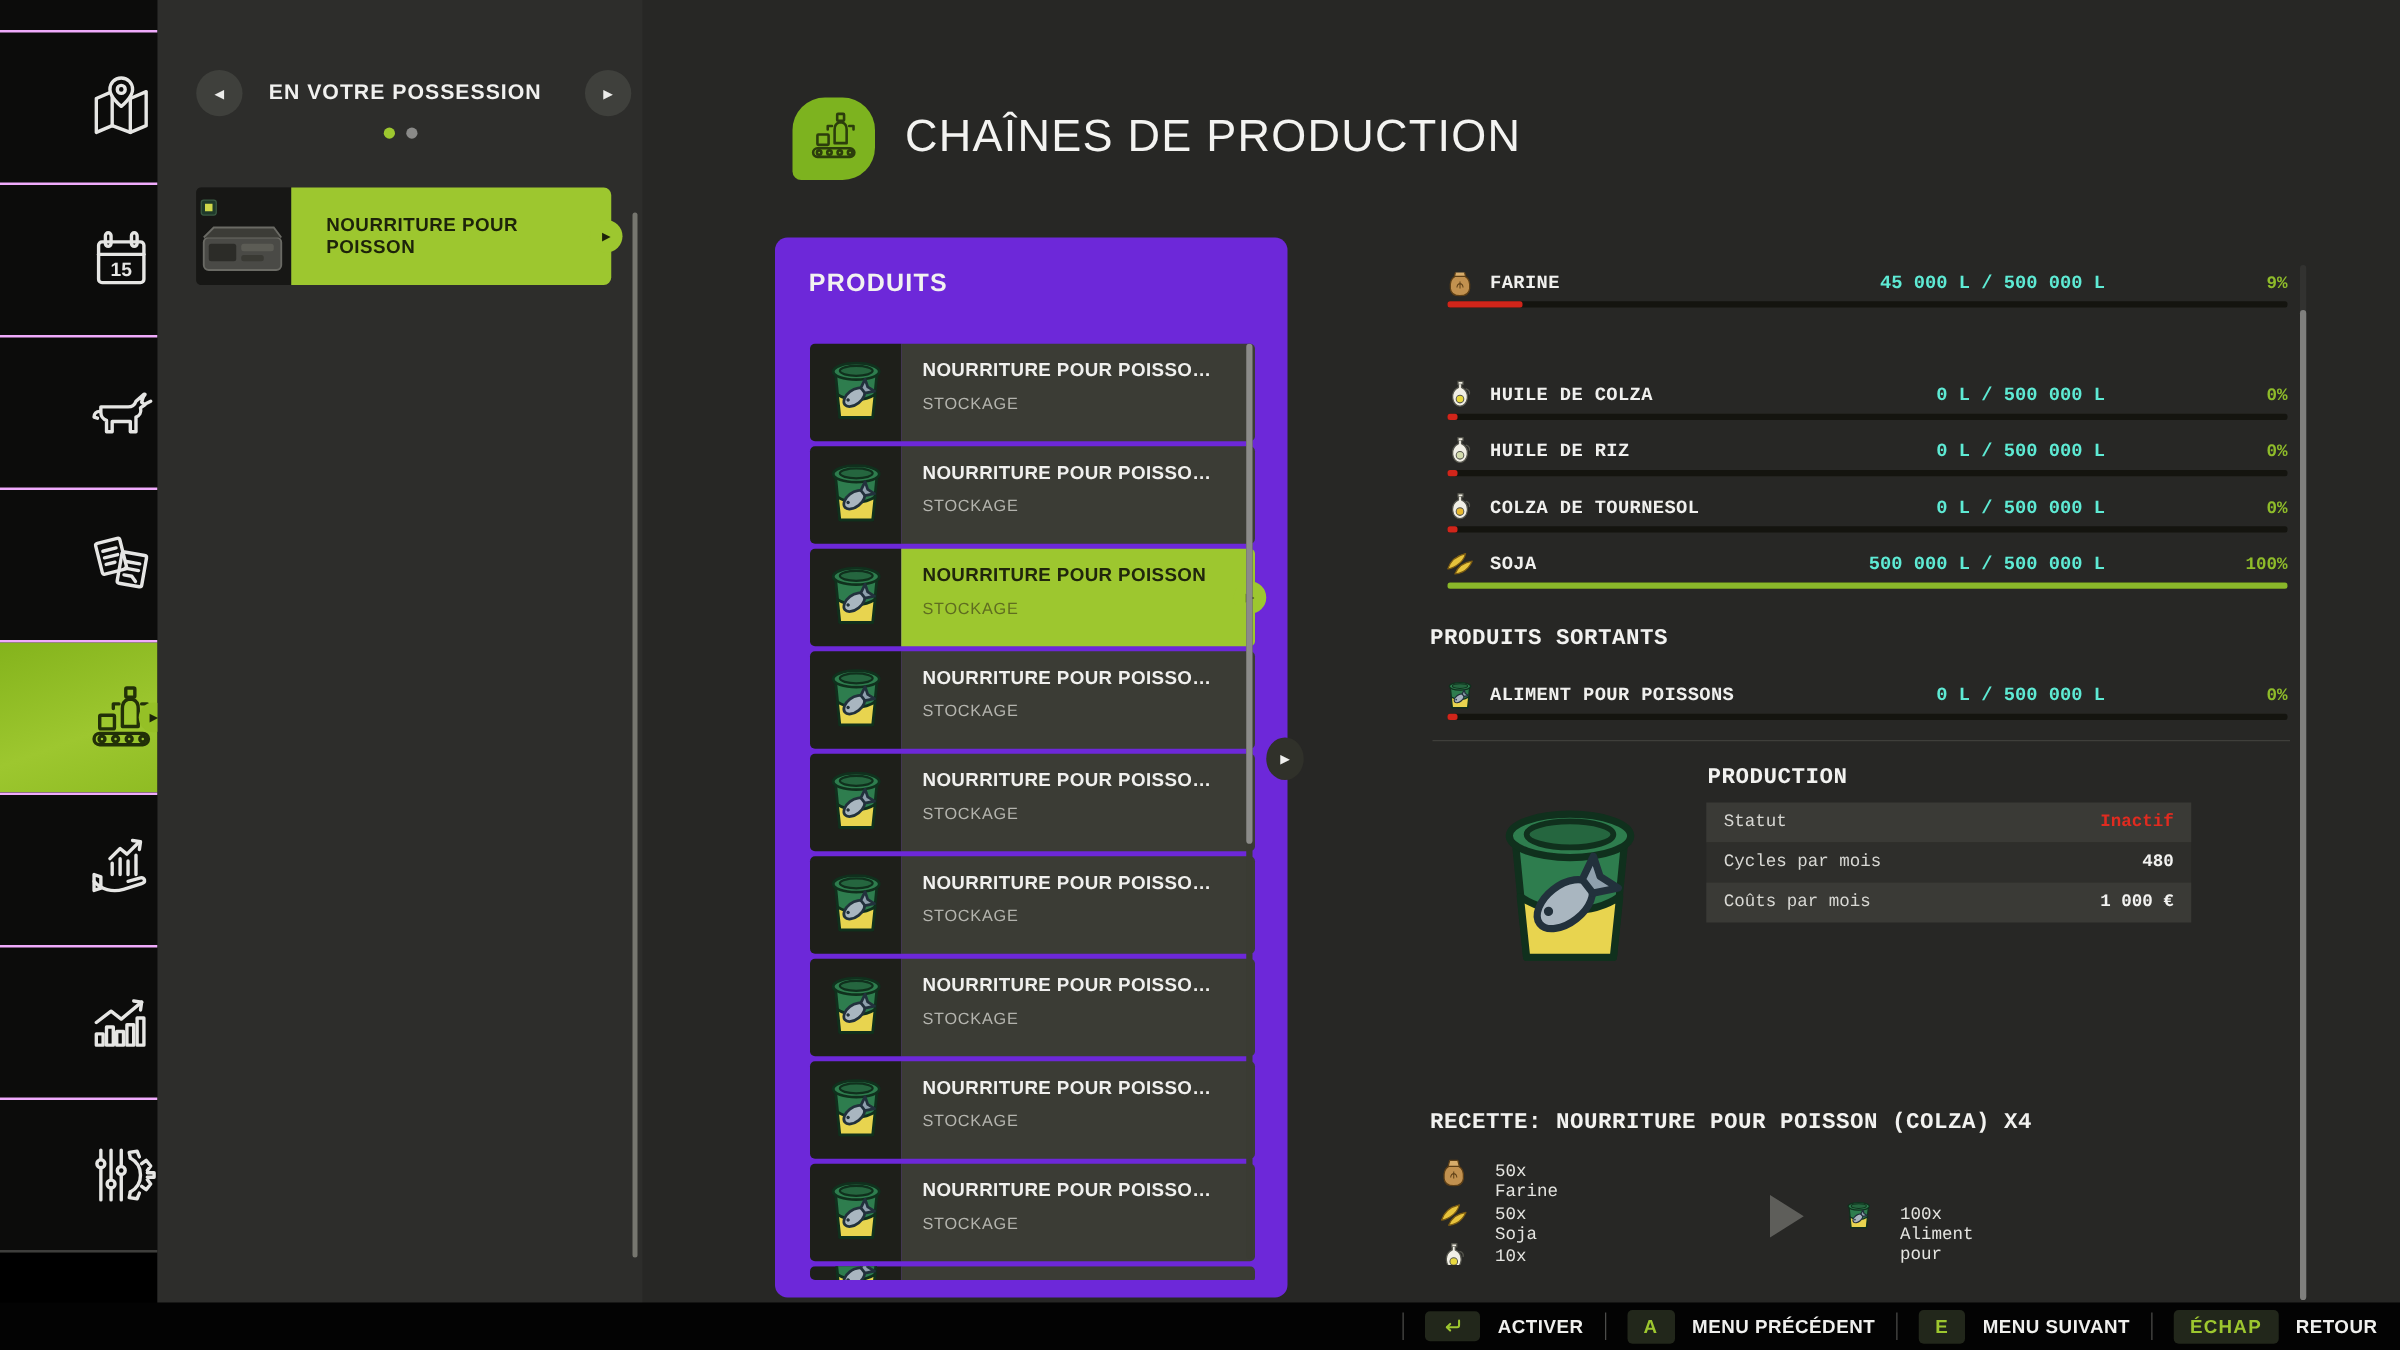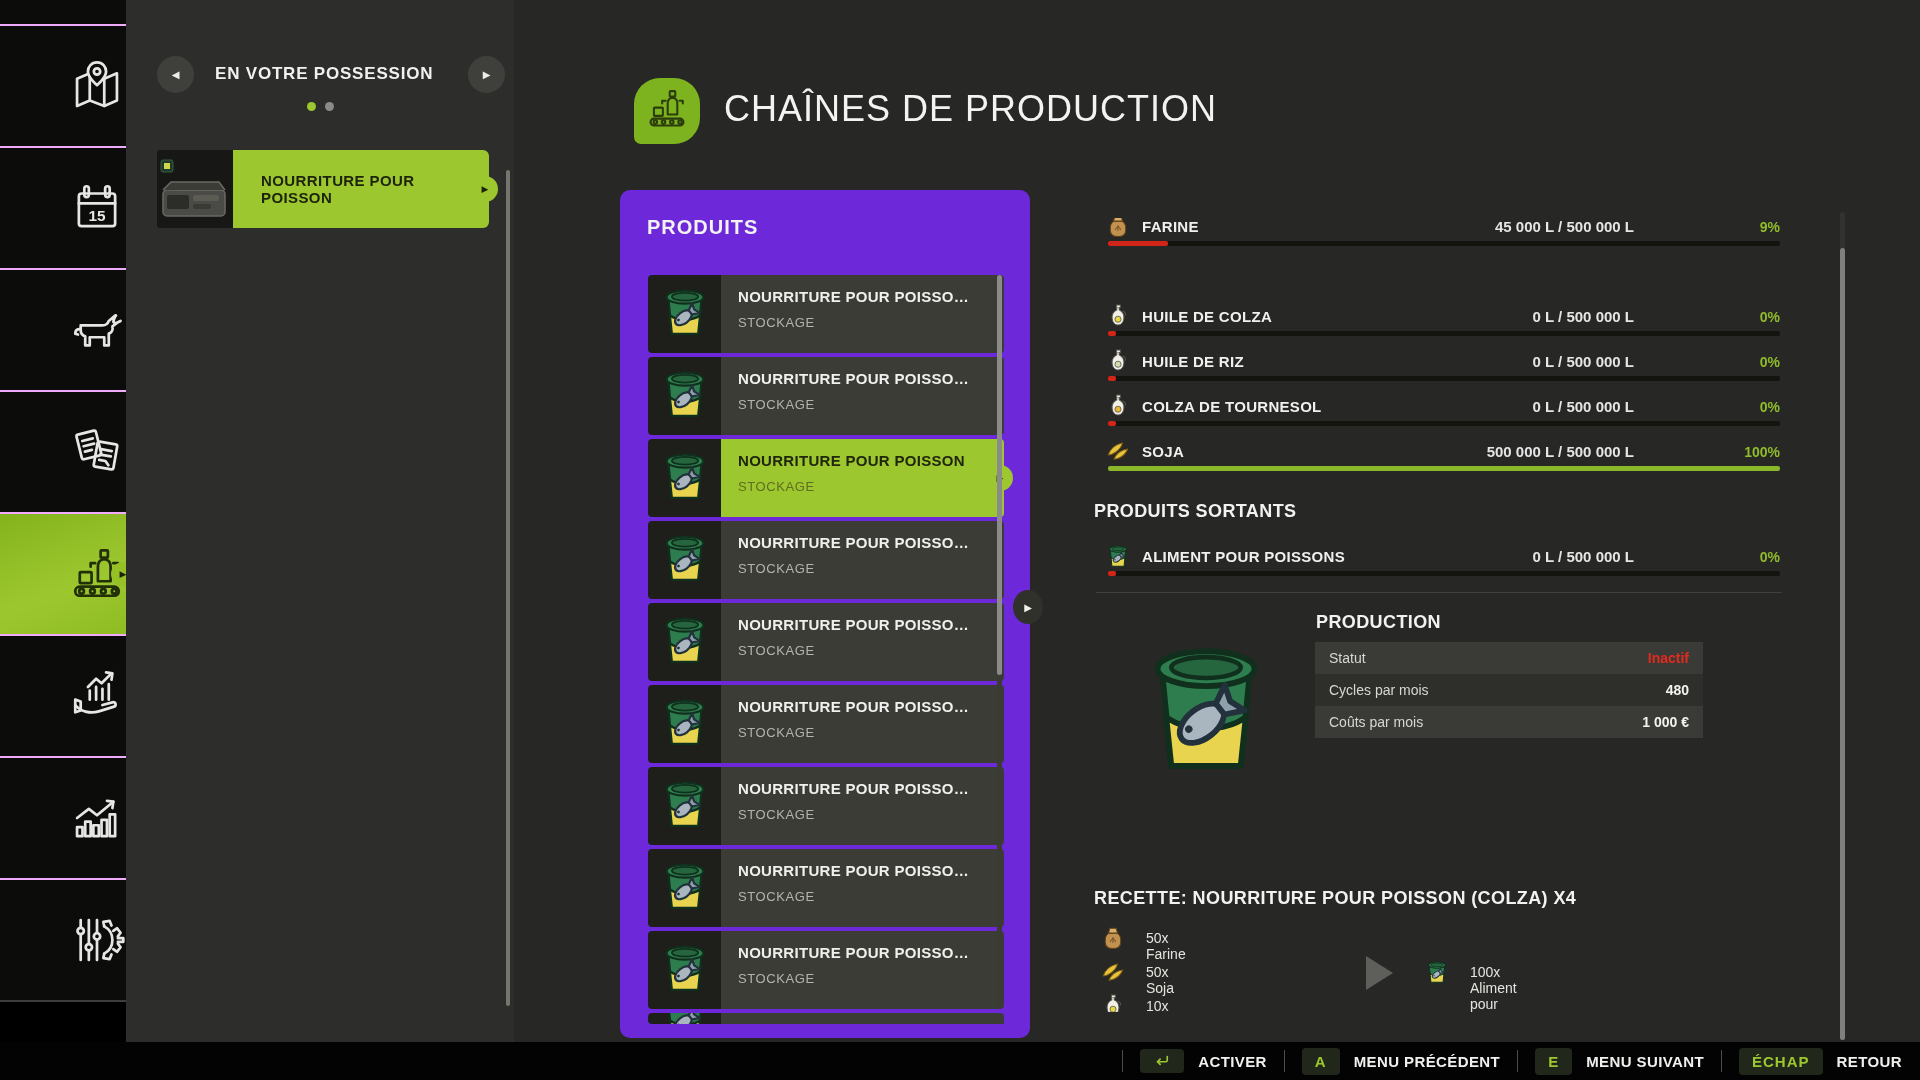--- a/index.html
+++ b/index.html
@@ -95,7 +95,7 @@
   }
 
   
-  #details{position:absolute;left:1094px;top:0;width:690px;height:1012px;overflow:hidden;}
+  #details{position:absolute;left:1144px;top:0;width:690px;height:1012px;overflow:hidden;font-family:Liberation Mono, monospace;}
   #ing-wrap{position:absolute;left:0;top:218px;width:690px;height:262px;overflow:hidden;}
   .ing-row{position:absolute;left:0;width:690px;height:45px;}
   .ing-icon{position:absolute;left:11px;top:8px;width:26px;height:26px;}

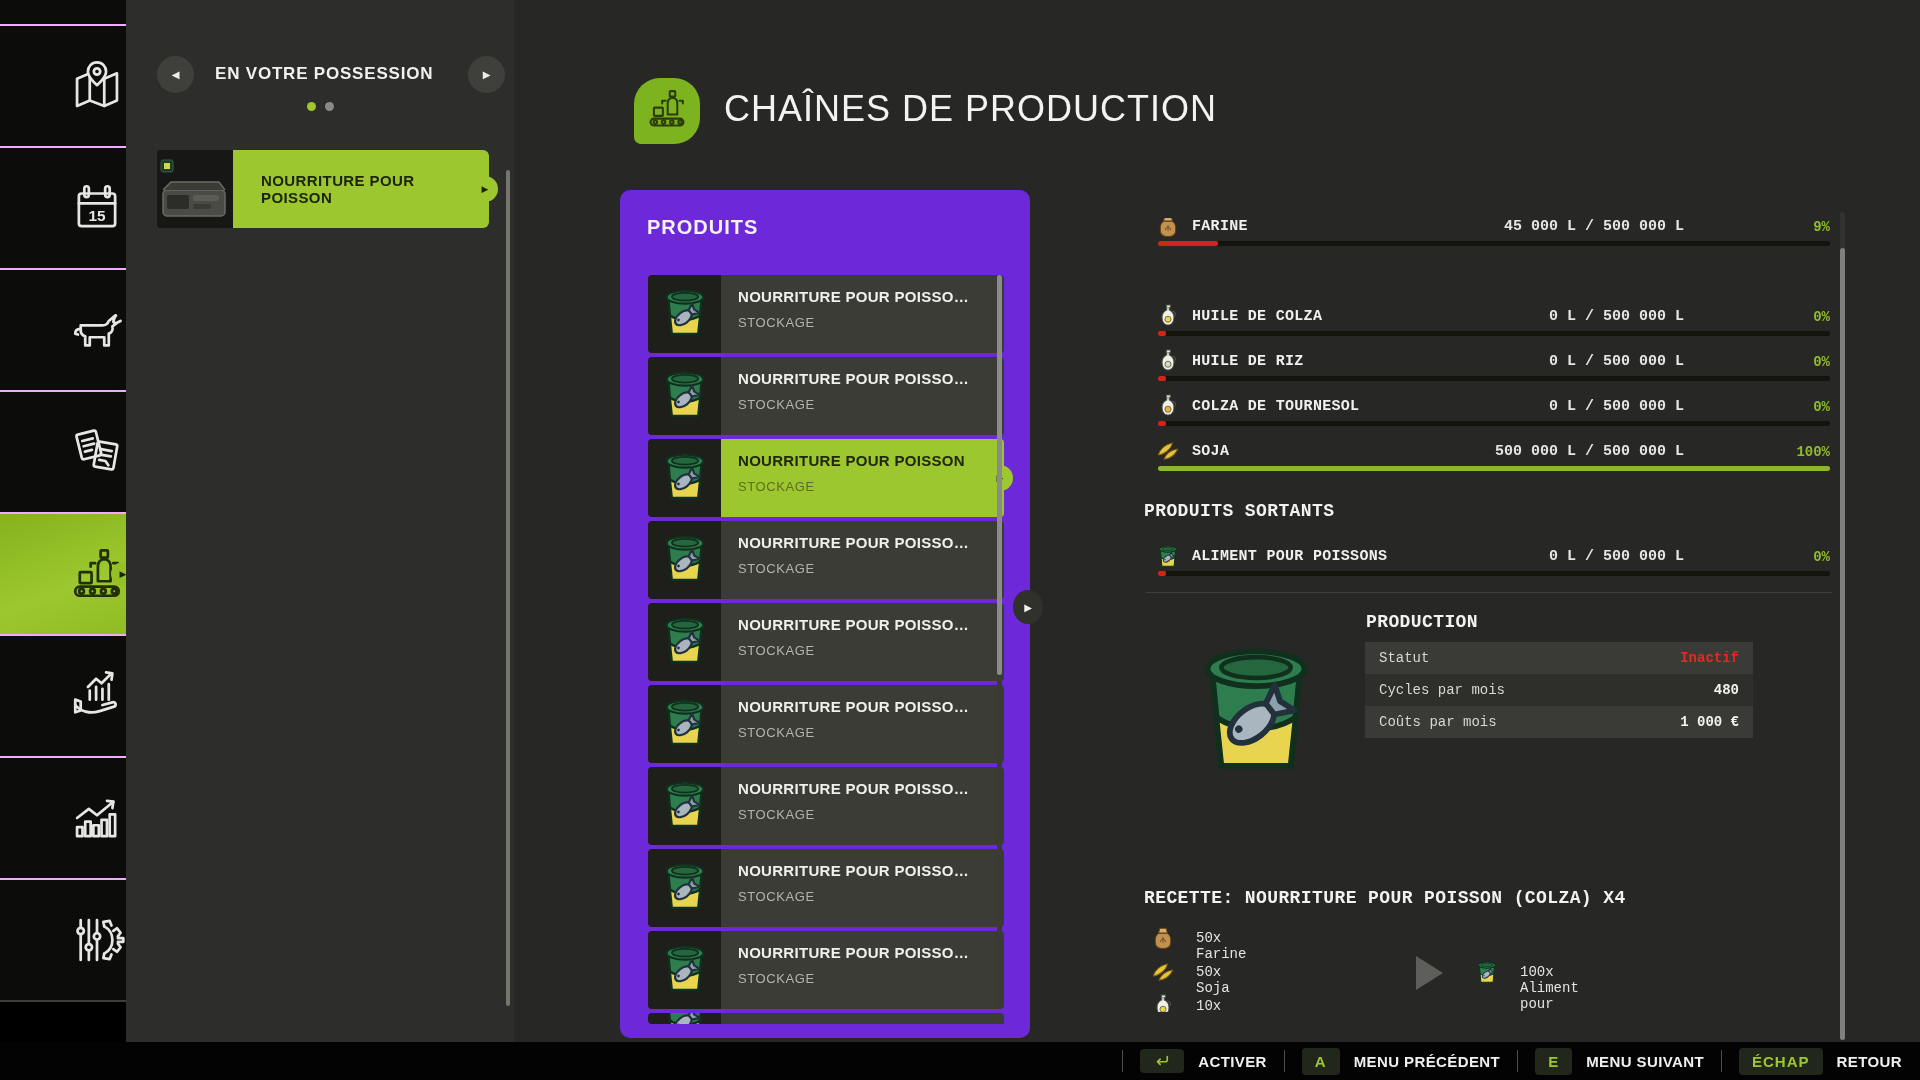--- a/index.html
+++ b/index.html
@@ -101,7 +101,7 @@
   .ing-icon{position:absolute;left:11px;top:8px;width:26px;height:26px;}
   .ing-icon svg{width:26px;height:26px;display:block;}
   .ing-label{position:absolute;left:48px;top:13px;font-size:15px;font-weight:700;color:#f0f0ee;letter-spacing:.3px;}
-  .ing-value{position:absolute;right:150px;top:13px;font-size:15px;font-weight:700;color:#e5e5e5;}
+  .ing-value{position:absolute;right:150px;top:13px;font-size:15px;font-weight:700;color:#5eead4;}
   .ing-pct{position:absolute;right:4px;top:14px;width:70px;text-align:right;font-size:14px;font-weight:700;color:#8fbc2a;}
   .ing-bar{position:absolute;left:14px;right:4px;top:36px;height:5px;background:#14140f;border-radius:2px;}
   .ing-fill{height:100%;border-radius:2px;}

